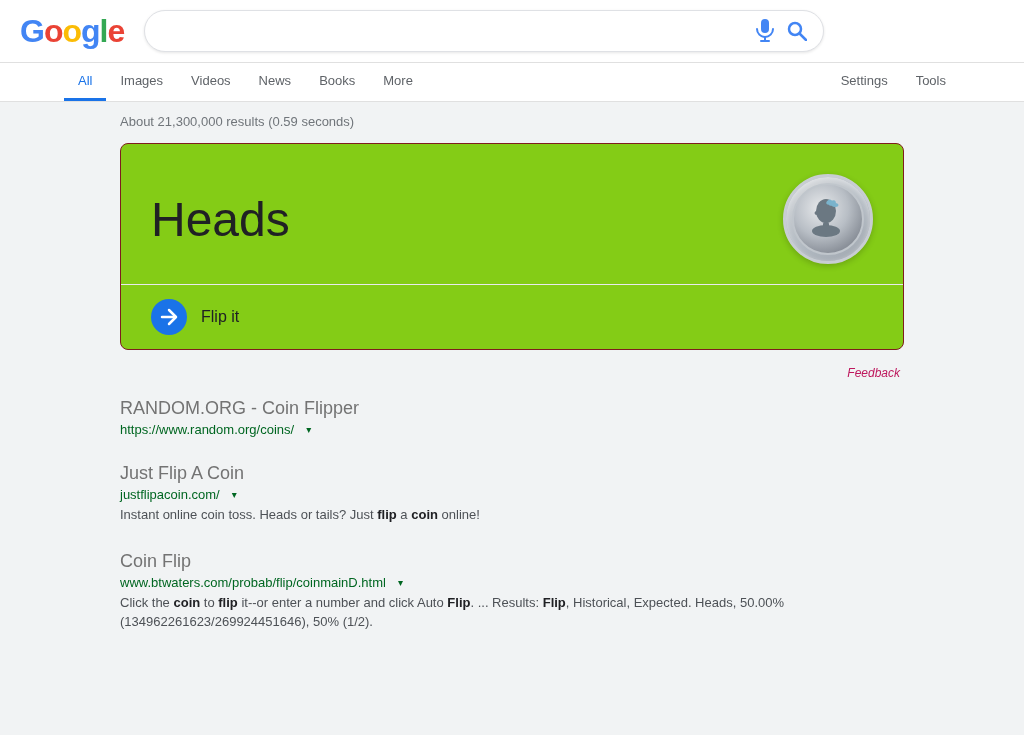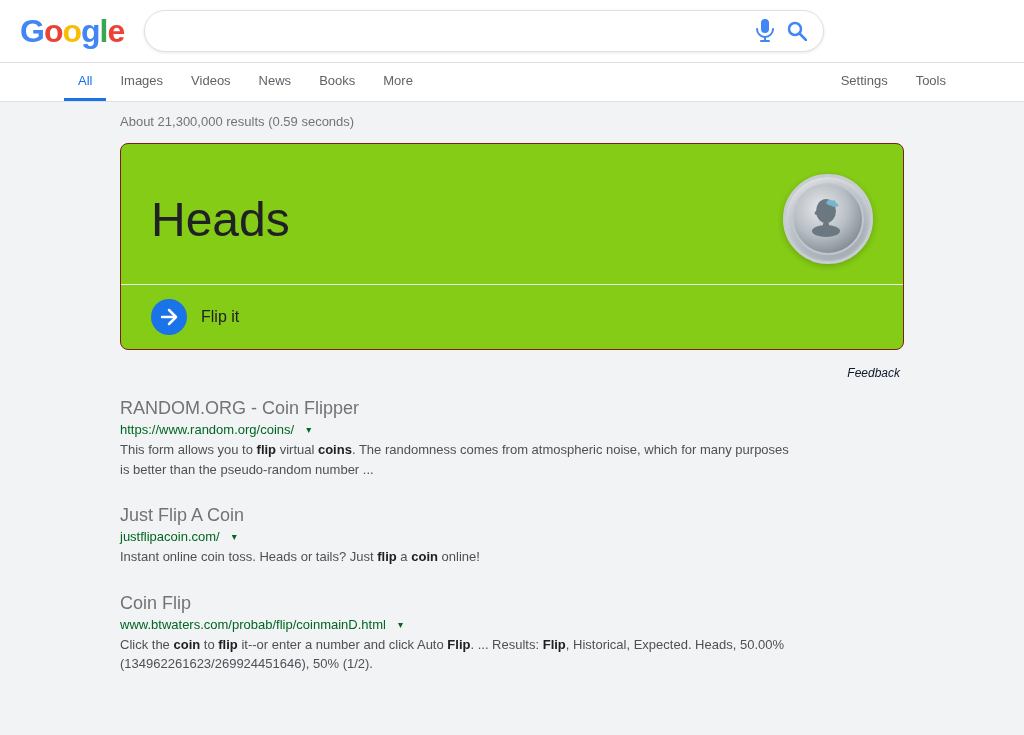--- a/index.html
+++ b/index.html
@@ -168,7 +168,7 @@
       text-align: right;
       padding: 0 4px 2px;
       font-size: 12px;
-      color: #0f172a;
+      color: #be185d;
       font-style: italic;
     }
 

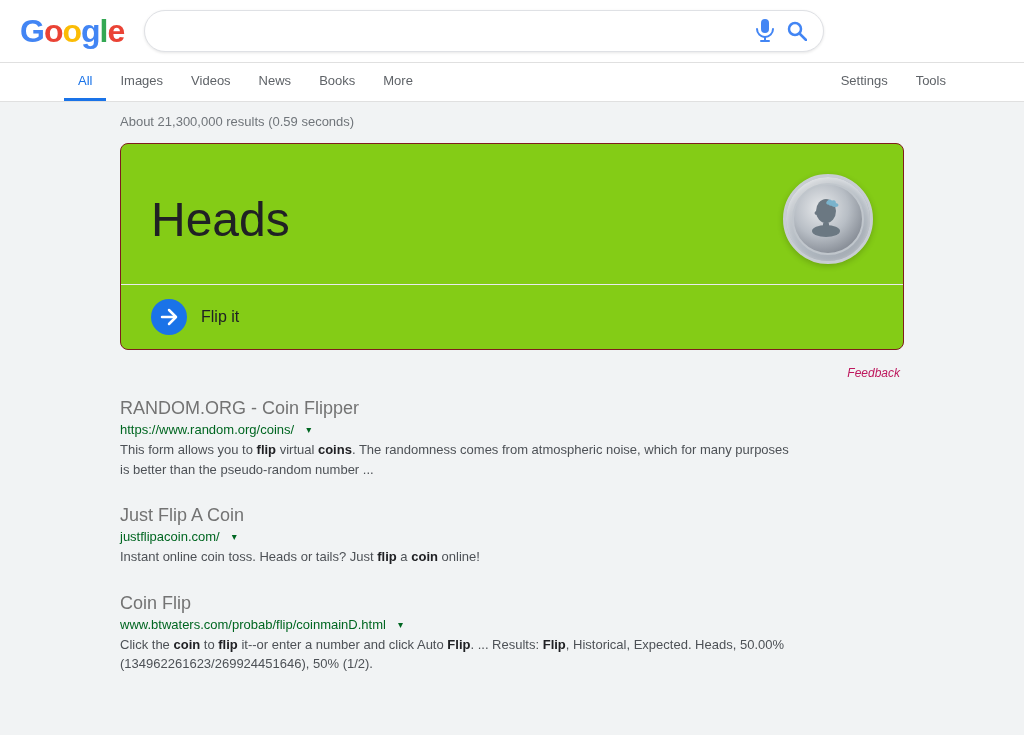--- a/index.html
+++ b/index.html
@@ -318,9 +318,6 @@
         <span class="result-url">https://www.random.org/coins/</span>
         <span class="url-arrow">▾</span>
       </div>
-      <div class="result-snippet">
-        This form allows you to <strong>flip</strong> virtual <strong>coins</strong>. The randomness comes from atmospheric noise, which for many purposes is better than the pseudo-random number ...
-      </div>
     </div>
 
     <div class="result-item">

